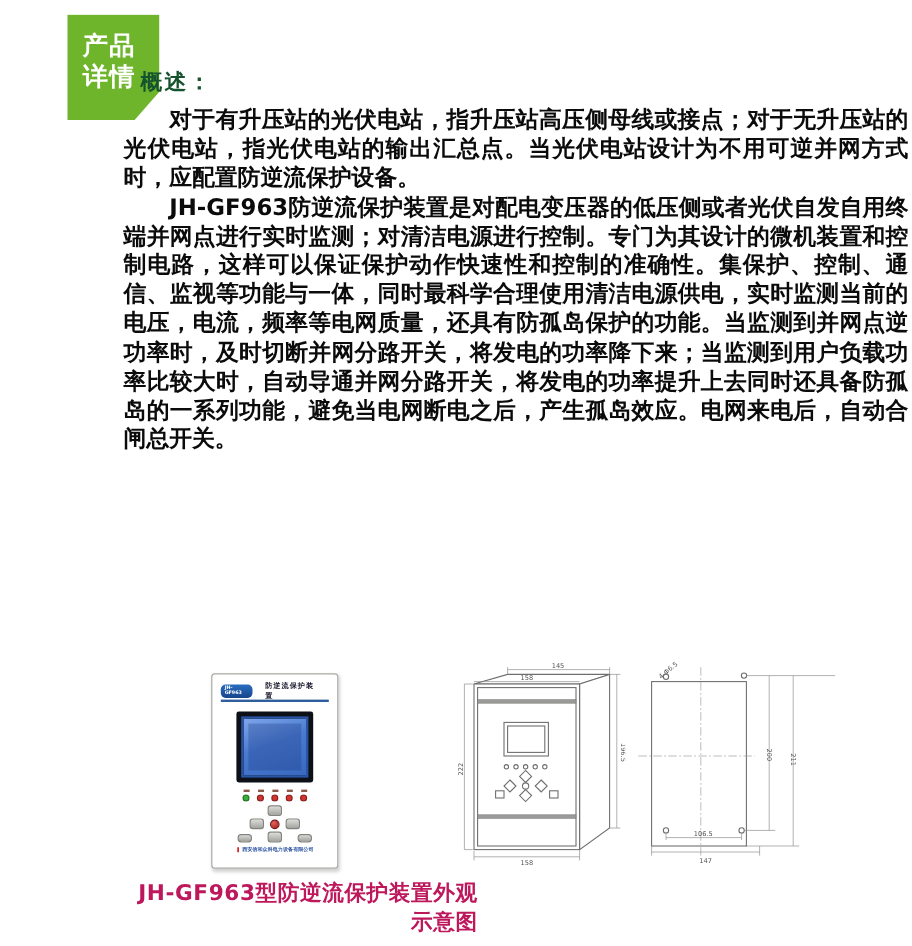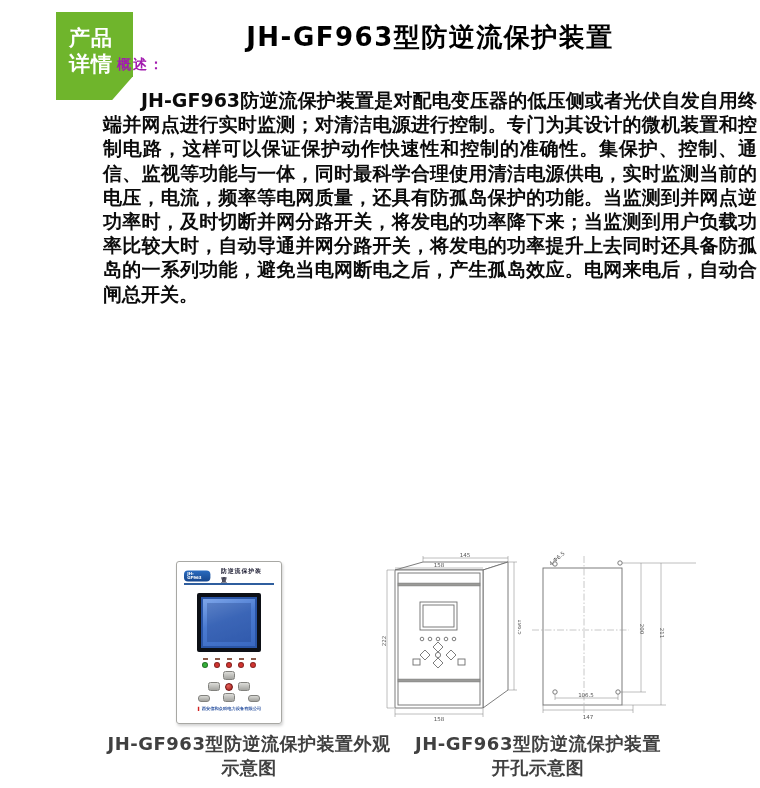--- a/index.html
+++ b/index.html
@@ -80,7 +80,6 @@
     <div>详情</div>
   </div>
 
-  <h1 class="title">JH-GF963型防逆流保护装置</h1>
 
   <div class="ov-head">概述：</div>
 

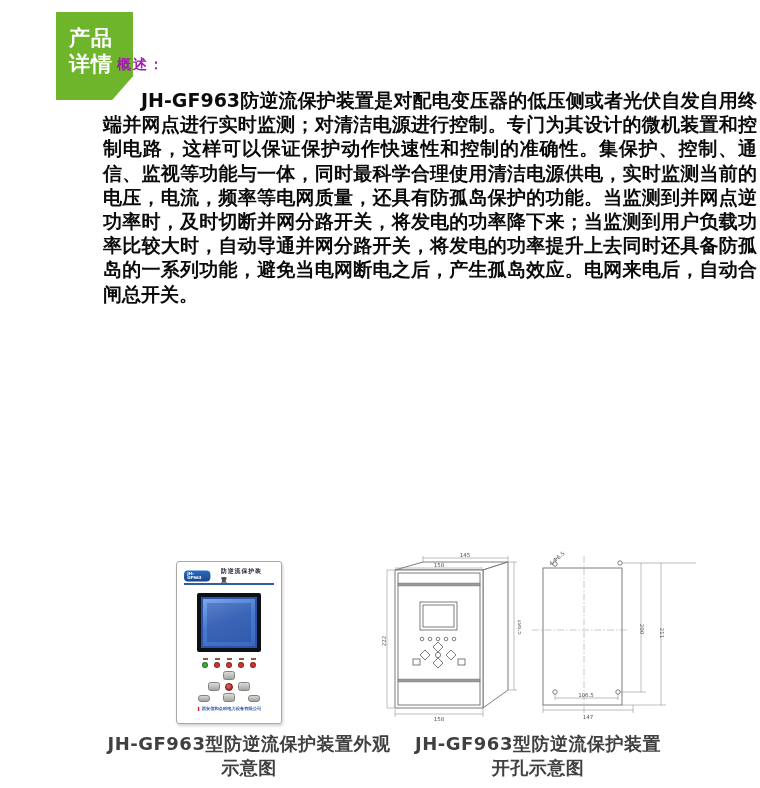--- a/index.html
+++ b/index.html
@@ -15,8 +15,8 @@
   .title{position:absolute;left:103px;top:20px;width:654px;margin:0;text-align:center;
          font-size:26px;font-weight:700;color:#000;letter-spacing:1.5px;}
 
-  .ov-head{position:absolute;left:117px;top:56px;font-size:14px;font-weight:700;
-           color:#a21caf;letter-spacing:2px;}
+  .ov-head{position:absolute;left:117px;top:56px;font-size:18px;font-weight:700;
+           color:#14532d;letter-spacing:2px;}
 
   .body-text{position:absolute;left:103px;top:88px;width:654px;font-size:19px;
              line-height:24.2px;font-weight:700;color:#0b0b0b;text-align:justify;}

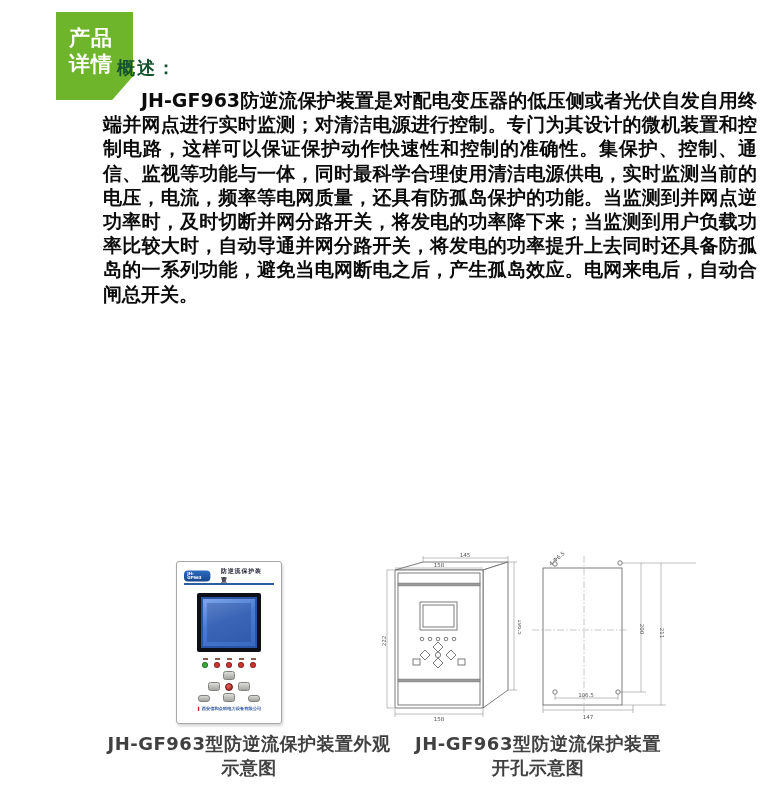--- a/index.html
+++ b/index.html
@@ -84,6 +84,7 @@
   <div class="ov-head">概述：</div>
 
   <div class="body-text">
+    <p>对于有升压站的光伏电站，指升压站高压侧母线或接点；对于无升压站的光伏电站，指光伏电站的输出汇总点。当光伏电站设计为不用可逆并网方式时，应配置防逆流保护设备。</p>
     <p>JH-GF963防逆流保护装置是对配电变压器的低压侧或者光伏自发自用终端并网点进行实时监测；对清洁电源进行控制。专门为其设计的微机装置和控制电路，这样可以保证保护动作快速性和控制的准确性。集保护、控制、通信、监视等功能与一体，同时最科学合理使用清洁电源供电，实时监测当前的电压，电流，频率等电网质量，还具有防孤岛保护的功能。当监测到并网点逆功率时，及时切断并网分路开关，将发电的功率降下来；当监测到用户负载功率比较大时，自动导通并网分路开关，将发电的功率提升上去同时还具备防孤岛的一系列功能，避免当电网断电之后，产生孤岛效应。电网来电后，自动合闸总开关。</p>
   </div>
 

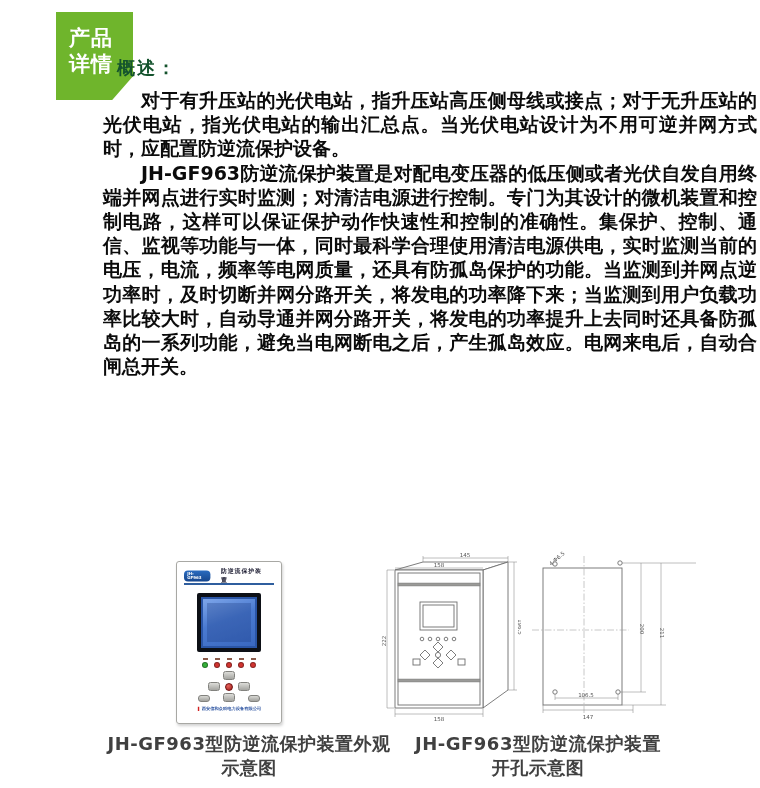--- a/index.html
+++ b/index.html
@@ -58,8 +58,8 @@
   
   .front-svg{position:absolute;left:381px;top:551px;}
   .drill-svg{position:absolute;left:528px;top:551px;}
-  .caption{position:absolute;top:732px;text-align:center;font-size:18px;font-weight:700;
-           color:#404040;letter-spacing:0.5px;}
+  .caption{position:absolute;top:732px;text-align:right;font-size:18px;font-weight:700;
+           color:#be185d;letter-spacing:0.5px;}
   .cap-left{left:100px;width:298px;}
   .cap-right{left:407px;width:262px;}
 

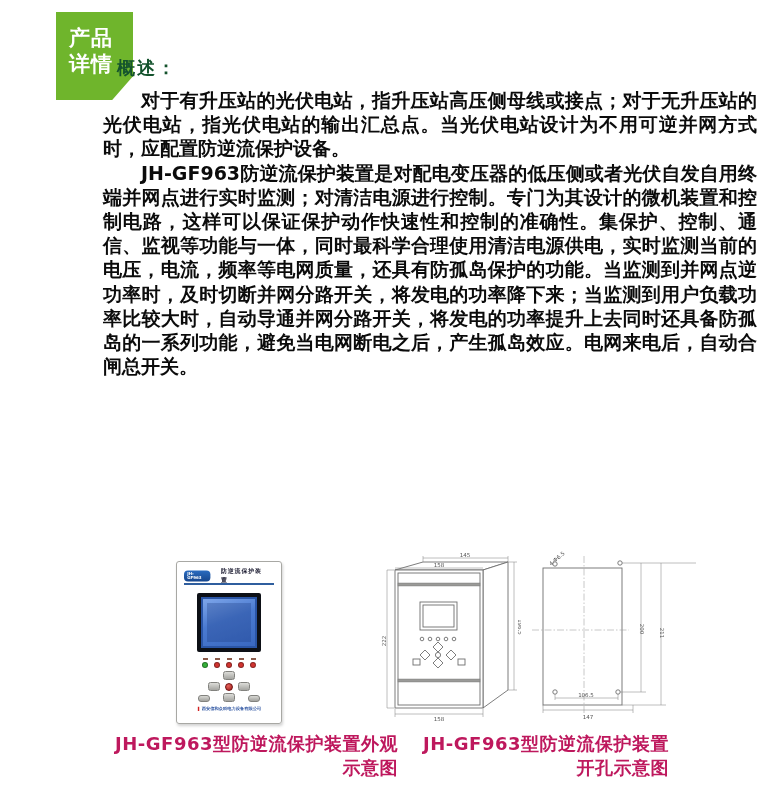--- a/index.html
+++ b/index.html
@@ -213,7 +213,6 @@
   </svg>
 
   <div class="caption cap-left">JH-GF963型防逆流保护装置外观示意图</div>
-  <div class="caption cap-right">JH-GF963型防逆流保护装置开孔示意图</div>
 
 </div>
 

